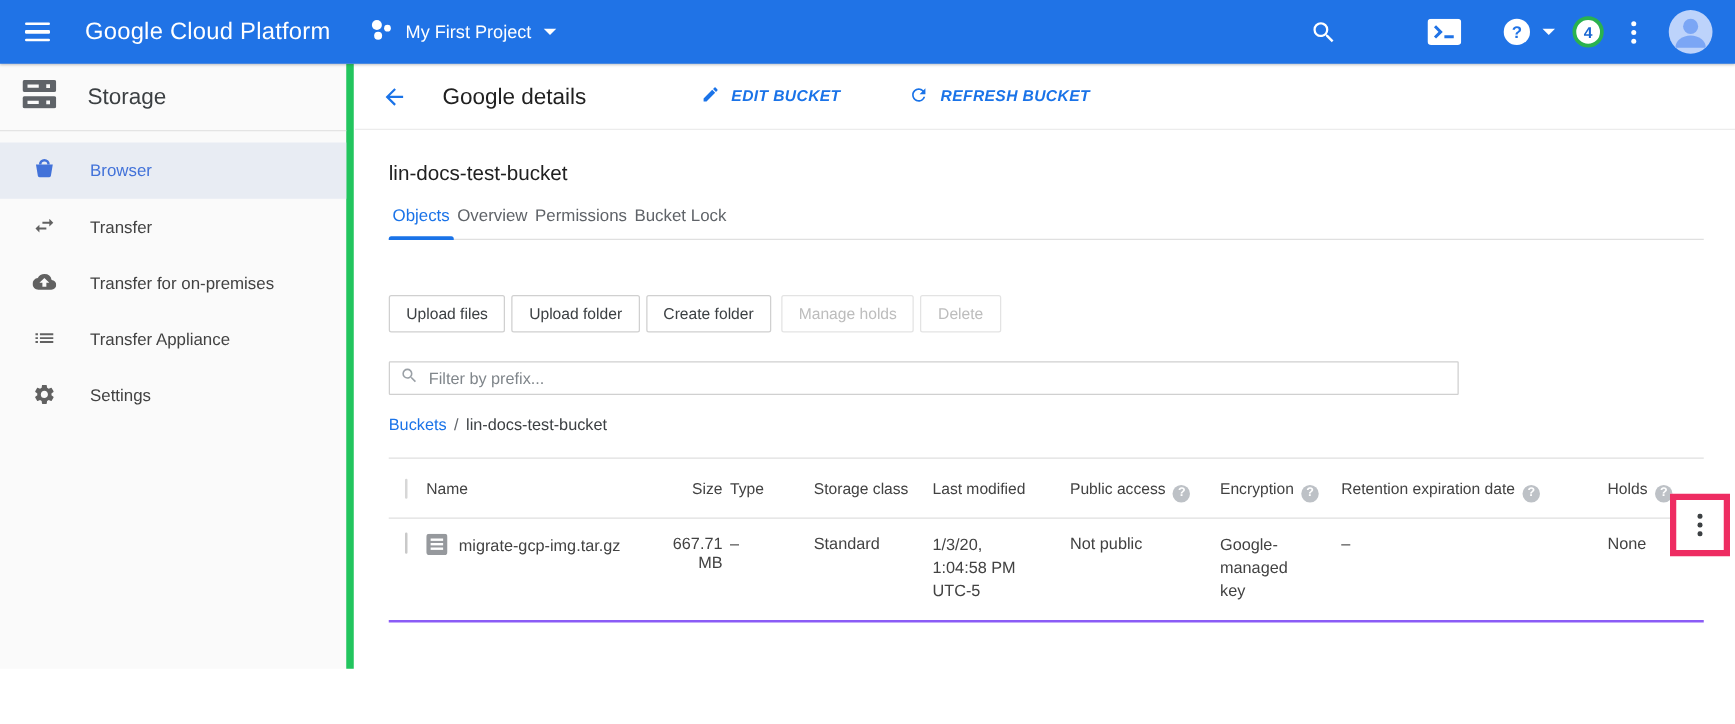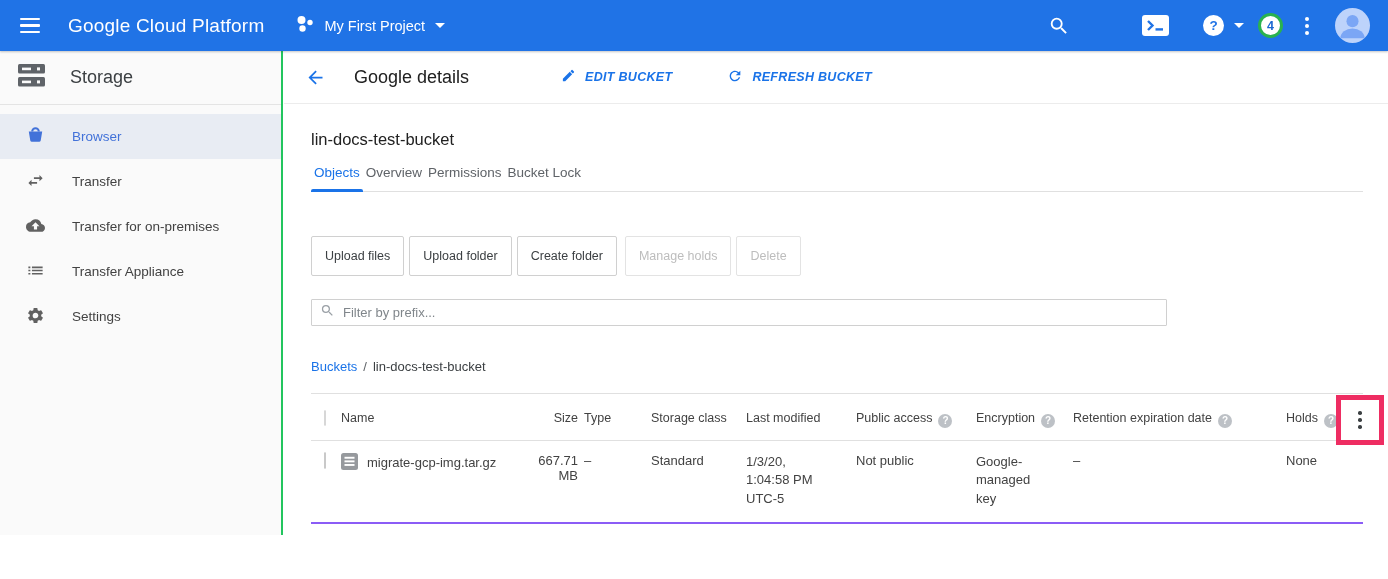--- a/index.html
+++ b/index.html
@@ -34,7 +34,7 @@
 
   
   .sidebar { position:absolute; left:0; top:51px; width:283px; height:484px; background:#fafafa;
-             border-right:2px solid #22c55e; }
+             border-right:6px solid #22c55e; }
   .sidebar-header { height:54px; display:flex; align-items:center; padding-left:18px;
                     border-bottom:1px solid #e4e4e4; }
   .sidebar-title { font-size:18px; color:#3c4043; margin-left:25px; }

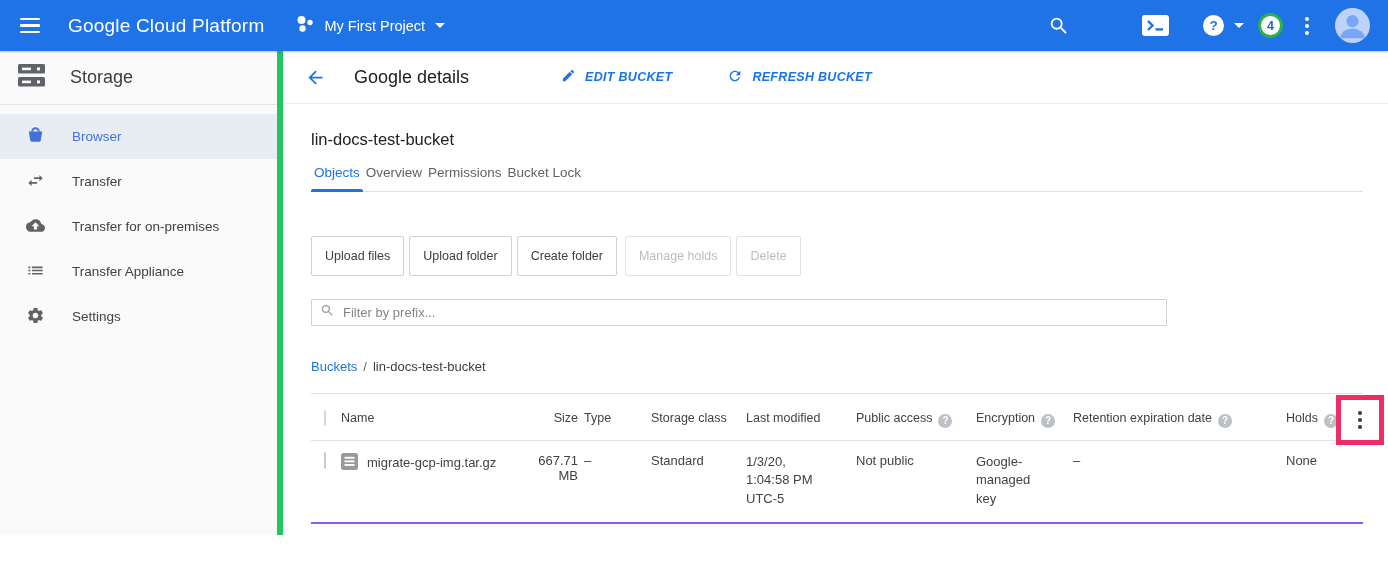--- a/index.html
+++ b/index.html
@@ -66,7 +66,7 @@
 
   .toolbar { margin-top:44px; display:flex; align-items:center; }
   .btn { font-family:inherit; font-size:12.5px; color:#3c4043; background:#fff; border:1px solid #d0d0d0;
-         border-radius:2px; height:40px; padding:0 13px; margin-right:5px; cursor:pointer; }
+         border-radius:2px; height:30px; padding:0 13px; margin-right:5px; cursor:pointer; }
   .btn.disabled { color:#bdbdbd; border-color:#e3e3e3; cursor:default; }
   .btn.gap { margin-left:3px; }
 

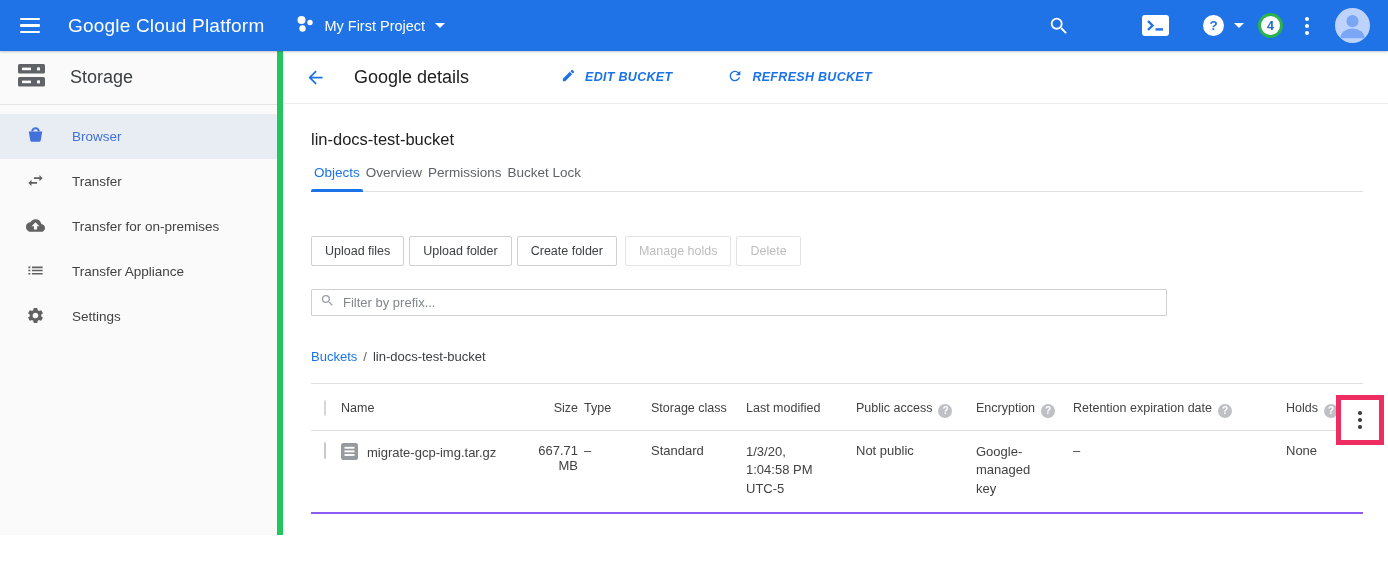--- a/index.html
+++ b/index.html
@@ -76,7 +76,7 @@
                       color:#3c4043; margin-left:8px; background:transparent; }
   .filter-box input::placeholder { color:#80868b; }
 
-  .breadcrumb { margin-top:33px; font-size:13px; color:#3c4043; display:flex; gap:6px; }
+  .breadcrumb { margin-top:16px; font-size:13px; color:#3c4043; display:flex; gap:6px; }
   .crumb-link { color:#1a73e8; cursor:pointer; text-decoration:none; }
   .crumb-sep { color:#5f6368; }
 

